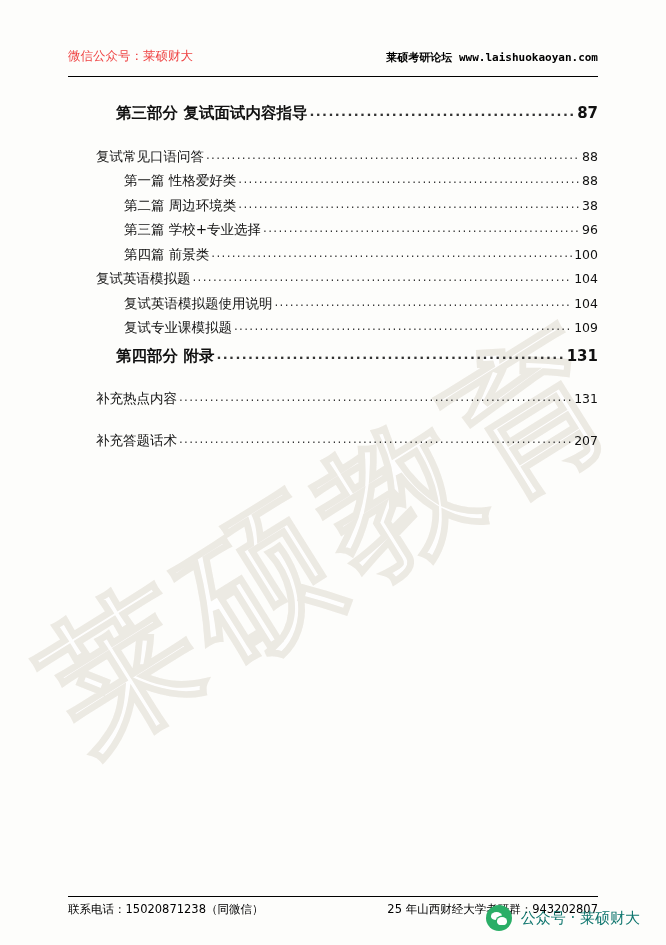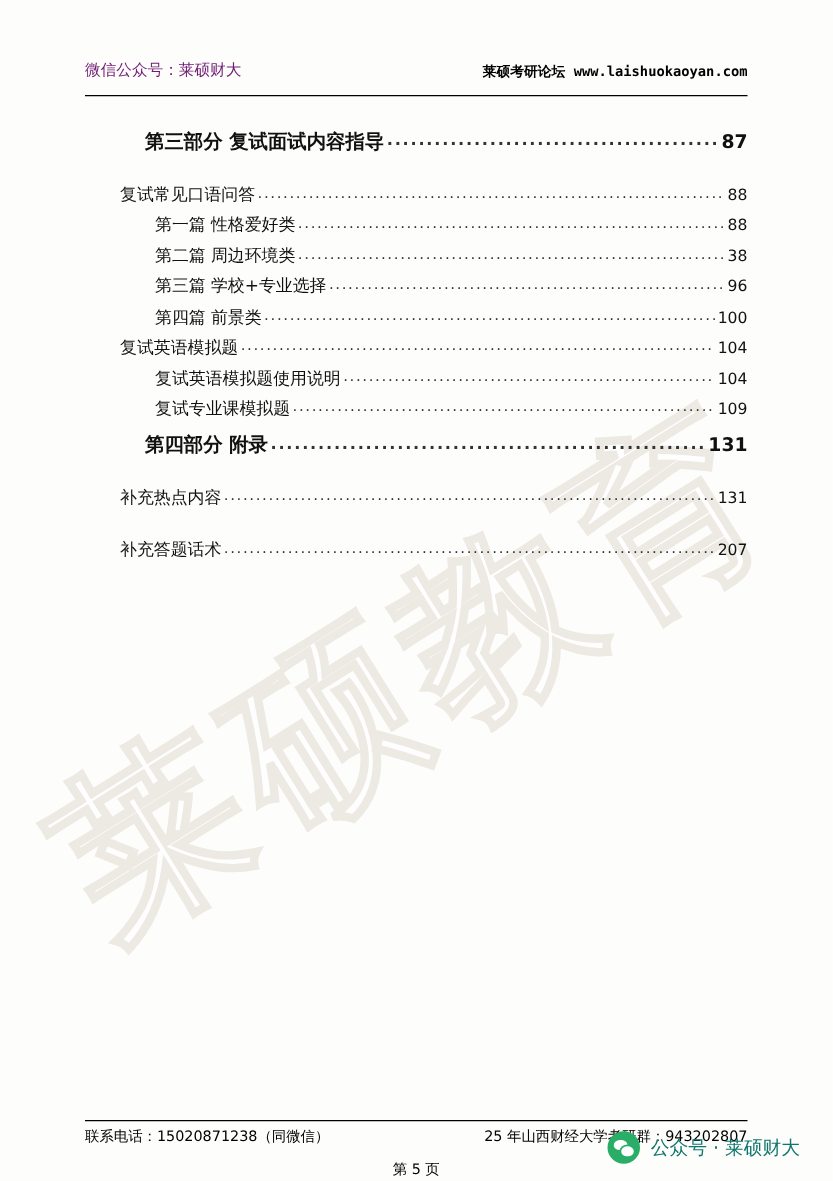--- a/index.html
+++ b/index.html
@@ -61,7 +61,7 @@
   .header .left {
     font-size: 12.5px;
     font-family: Liberation Mono, monospace;
-    color: #701a75;
+    color: #ef4444;
     white-space: nowrap;
   }
   .header .right {

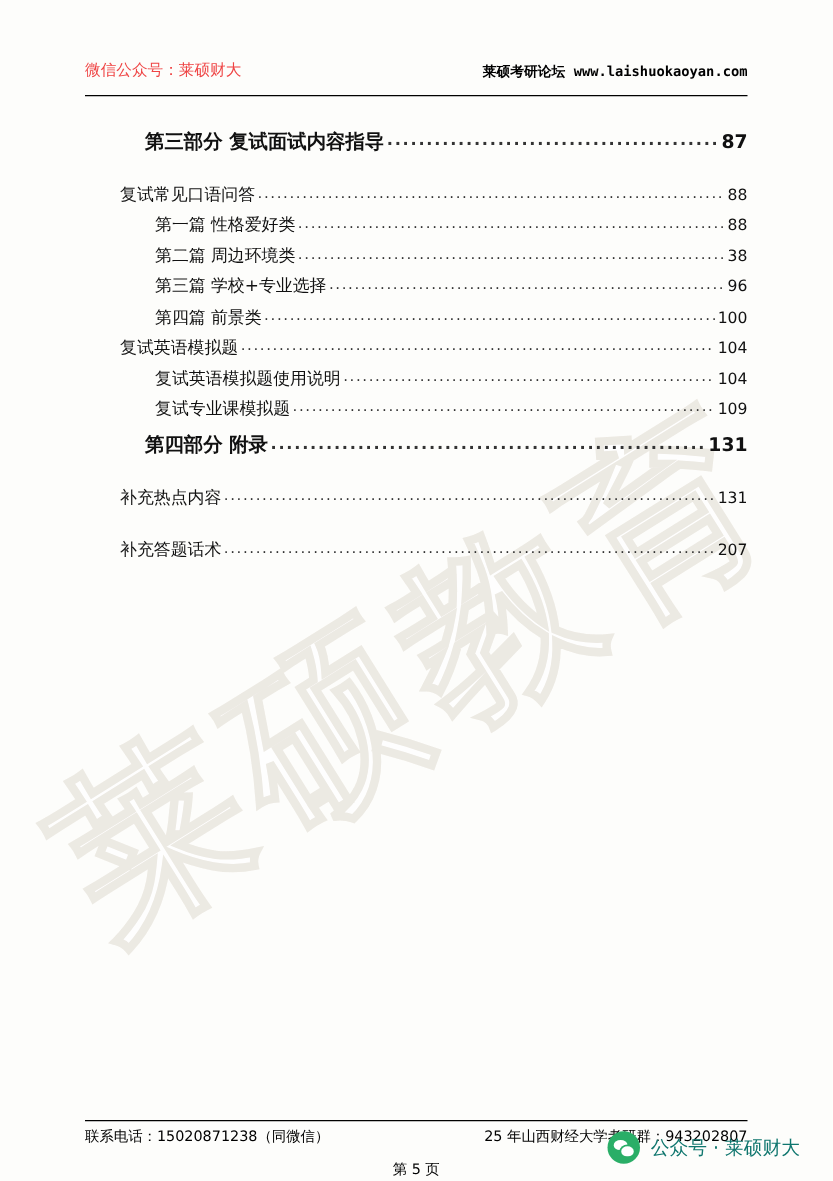--- a/index.html
+++ b/index.html
@@ -306,7 +306,6 @@
     <div class="f-left">联系电话：15020871238（同微信）</div>
     <div class="f-right">25 年山西财经大学考研群：943202807</div>
   </div>
-  <div class="page-number">第 5 页</div>
 
   <div class="badge">
     <span class="wx-icon"></span>

